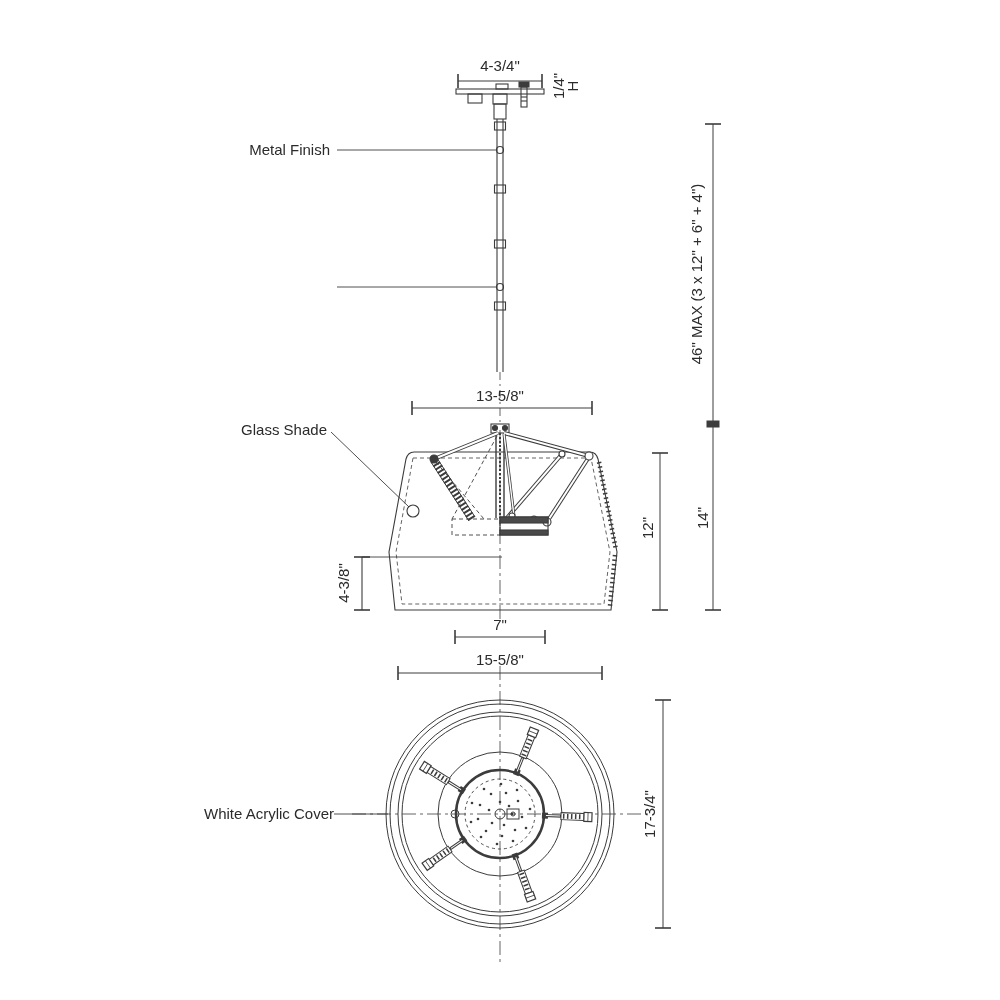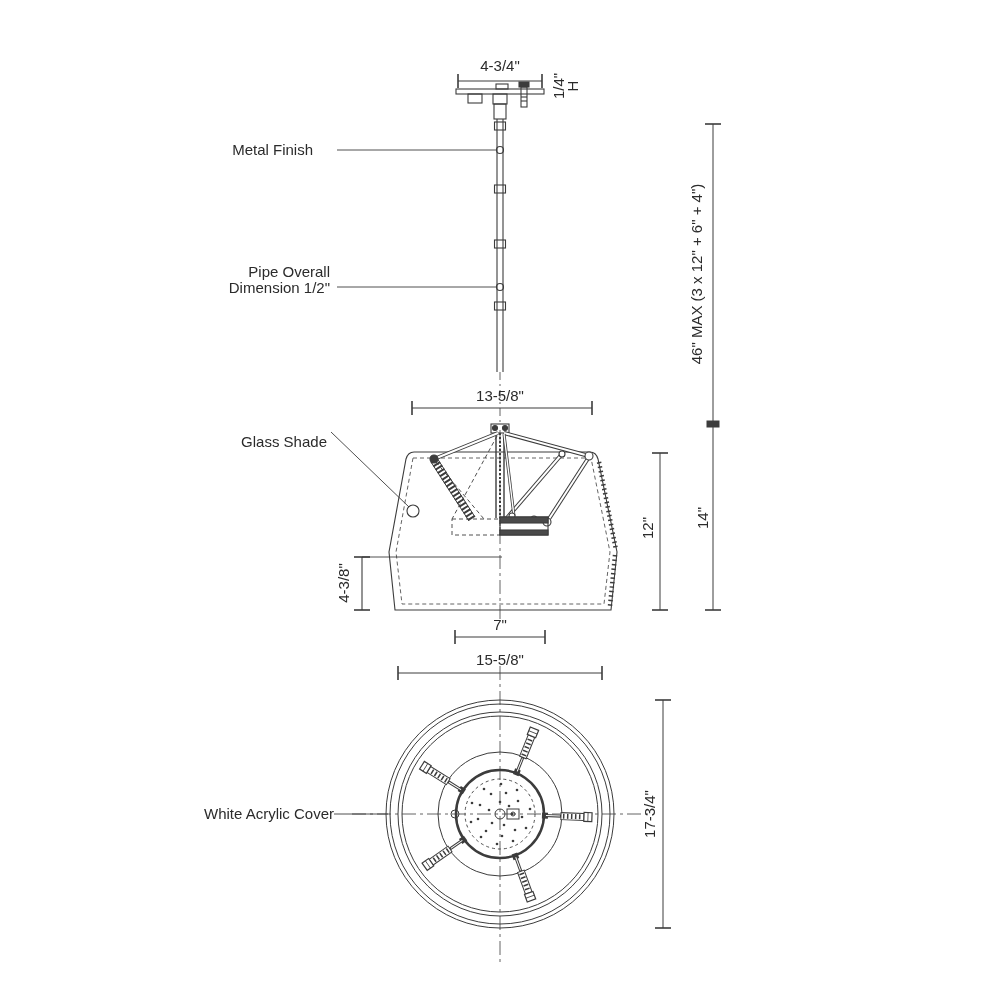--- a/index.html
+++ b/index.html
@@ -239,7 +239,7 @@
   <span>H</span>
 </div>
 
-<div class="lbl ra" style="left:163px;top:142px;width:150px;">Metal Finish</div>
+<div class="lbl ra" style="left:180px;top:142px;width:150px;">Metal Finish</div>
 
 <div class="lbl ra" style="left:170px;top:264px;width:160px;">
   <div>Pipe Overall</div>

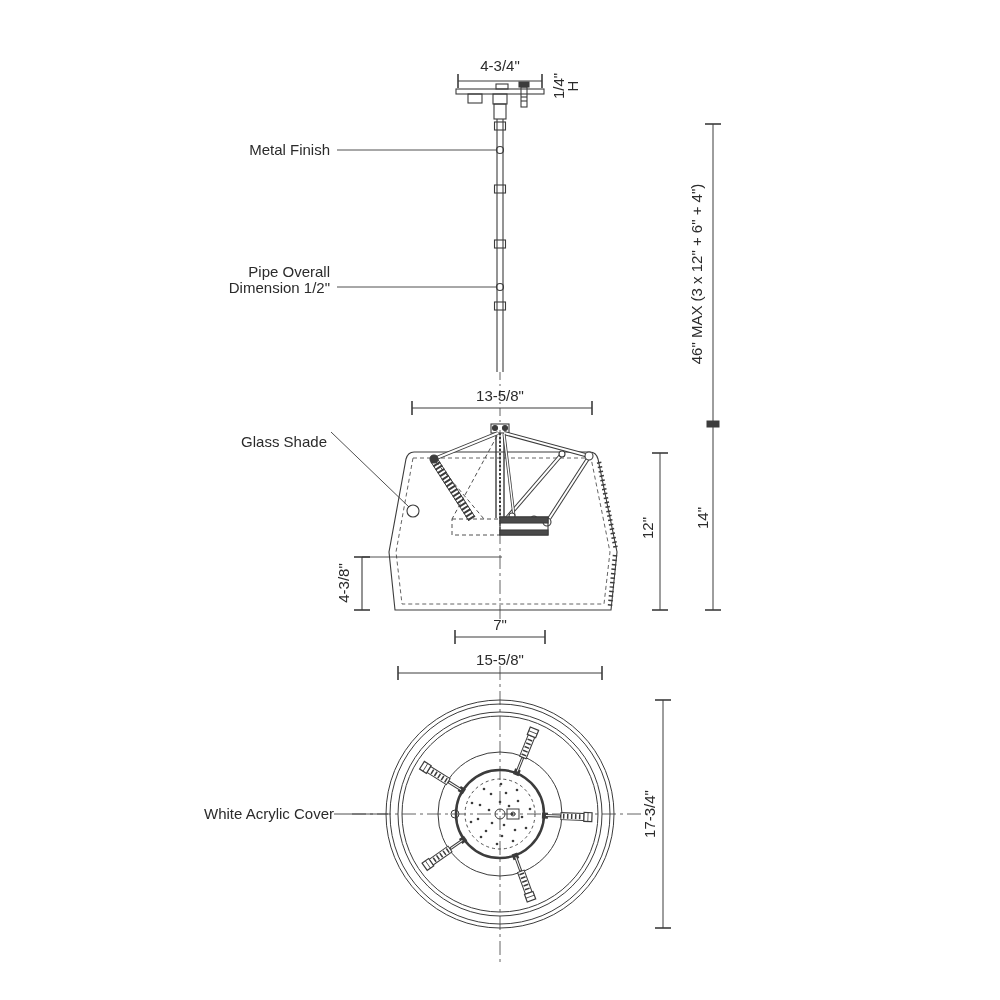--- a/index.html
+++ b/index.html
@@ -241,31 +241,27 @@
 
 <div class="lbl ra" style="left:180px;top:142px;width:150px;">Metal Finish</div>
 
-<div class="lbl ra" style="left:170px;top:264px;width:160px;">
-  <div>Pipe Overall</div>
-  <div>Dimension 1/2"</div>
+
+<div class="lbl rot ctr" style="left:577px;top:266px;width:240px;">46" MAX (3 x 12" + 6" + 4")</div>
+
+<div class="lbl ctr" style="left:450px;top:388px;width:100px;">13-5/8"</div>
+
+<div class="lbl ra" style="left:177px;top:434px;width:150px;">Glass Shade</div>
+
+<div class="lbl rot ctr" style="left:618px;top:520px;width:60px;">12"</div>
+
+<div class="lbl rot ctr" style="left:673px;top:510px;width:60px;">14"</div>
+
+<div class="lbl rot ctr" style="left:304px;top:575px;width:80px;">4-3/8"</div>
+
+<div class="lbl ctr" style="left:470px;top:617px;width:60px;">7"</div>
+
+<div class="lbl ctr" style="left:450px;top:652px;width:100px;">15-5/8"</div>
+
+<div class="lbl ra" style="left:184px;top:806px;width:150px;">White Acrylic Cover</div>
+
+<div class="lbl rot ctr" style="left:605px;top:806px;width:90px;">17-3/4"</div>
+
 </div>
 
-<div class="lbl rot ctr" style="left:577px;top:266px;width:240px;">46" MAX (3 x 12" + 6" + 4")</div>
-
-<div class="lbl ctr" style="left:450px;top:388px;width:100px;">13-5/8"</div>
-
-<div class="lbl ra" style="left:177px;top:434px;width:150px;">Glass Shade</div>
-
-<div class="lbl rot ctr" style="left:618px;top:520px;width:60px;">12"</div>
-
-<div class="lbl rot ctr" style="left:673px;top:510px;width:60px;">14"</div>
-
-<div class="lbl rot ctr" style="left:304px;top:575px;width:80px;">4-3/8"</div>
-
-<div class="lbl ctr" style="left:470px;top:617px;width:60px;">7"</div>
-
-<div class="lbl ctr" style="left:450px;top:652px;width:100px;">15-5/8"</div>
-
-<div class="lbl ra" style="left:184px;top:806px;width:150px;">White Acrylic Cover</div>
-
-<div class="lbl rot ctr" style="left:605px;top:806px;width:90px;">17-3/4"</div>
-
-</div>
-
 </body></html>

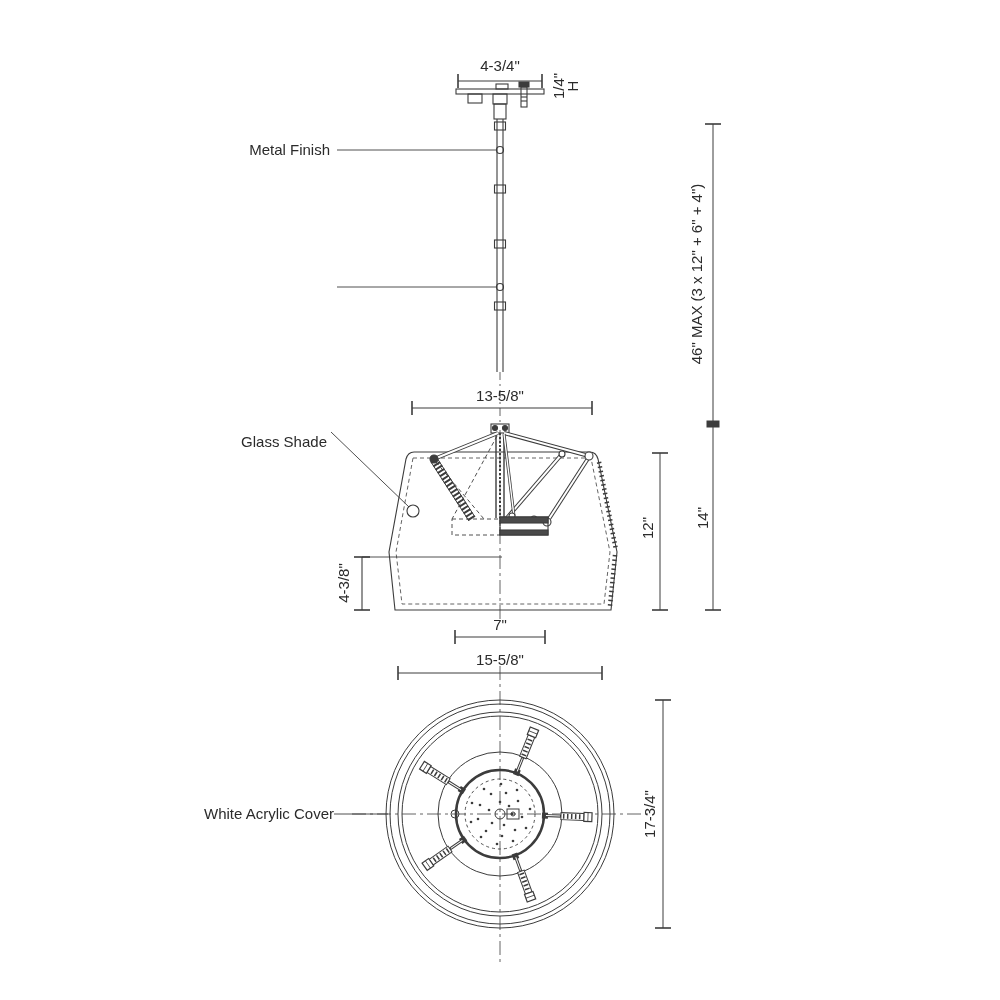--- a/index.html
+++ b/index.html
@@ -246,7 +246,7 @@
 
 <div class="lbl ctr" style="left:450px;top:388px;width:100px;">13-5/8"</div>
 
-<div class="lbl ra" style="left:177px;top:434px;width:150px;">Glass Shade</div>
+<div class="lbl ra" style="left:177px;top:422px;width:150px;">Glass Shade</div>
 
 <div class="lbl rot ctr" style="left:618px;top:520px;width:60px;">12"</div>
 

